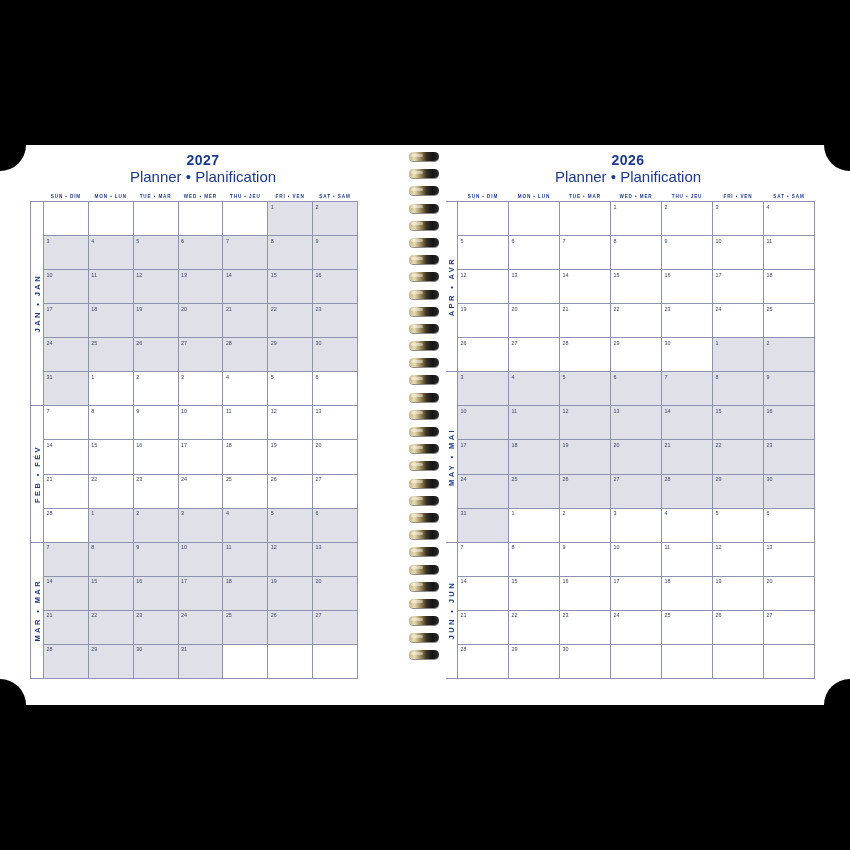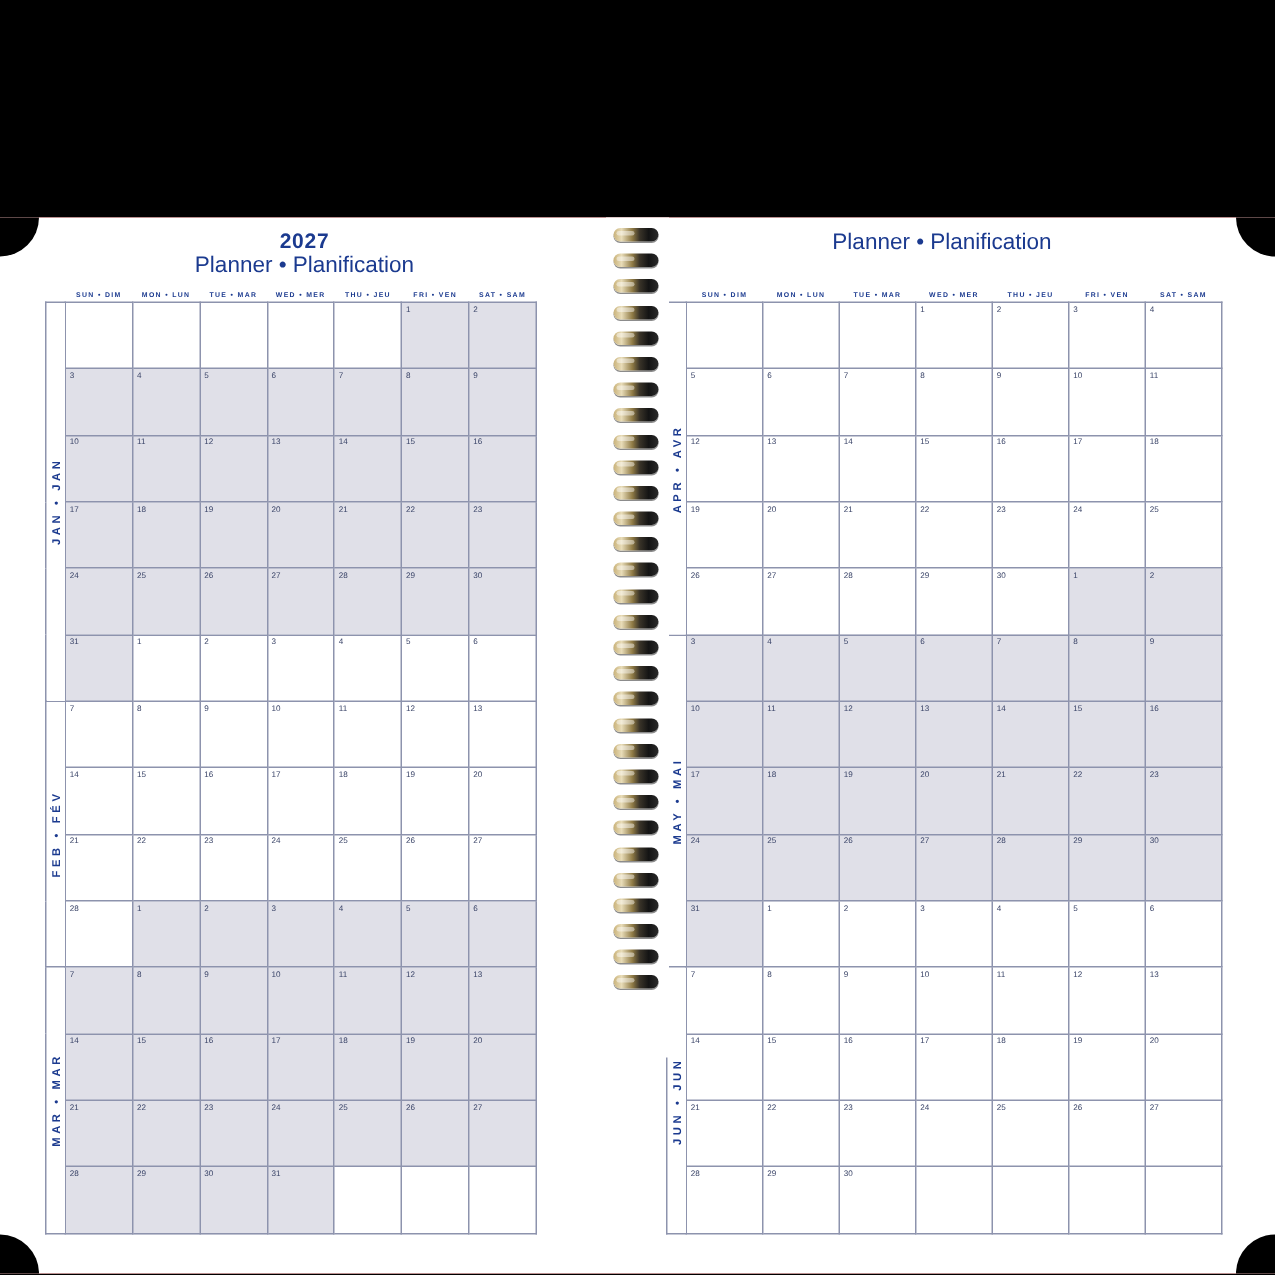--- a/index.html
+++ b/index.html
@@ -25,8 +25,8 @@
     left: 0;
     top: 145px;
     width: 850px;
-    height: 704px;
-    background: #ef4444;
+    height: 560px;
+    background: #0f172a;
     display: flex;
   }
   .page {

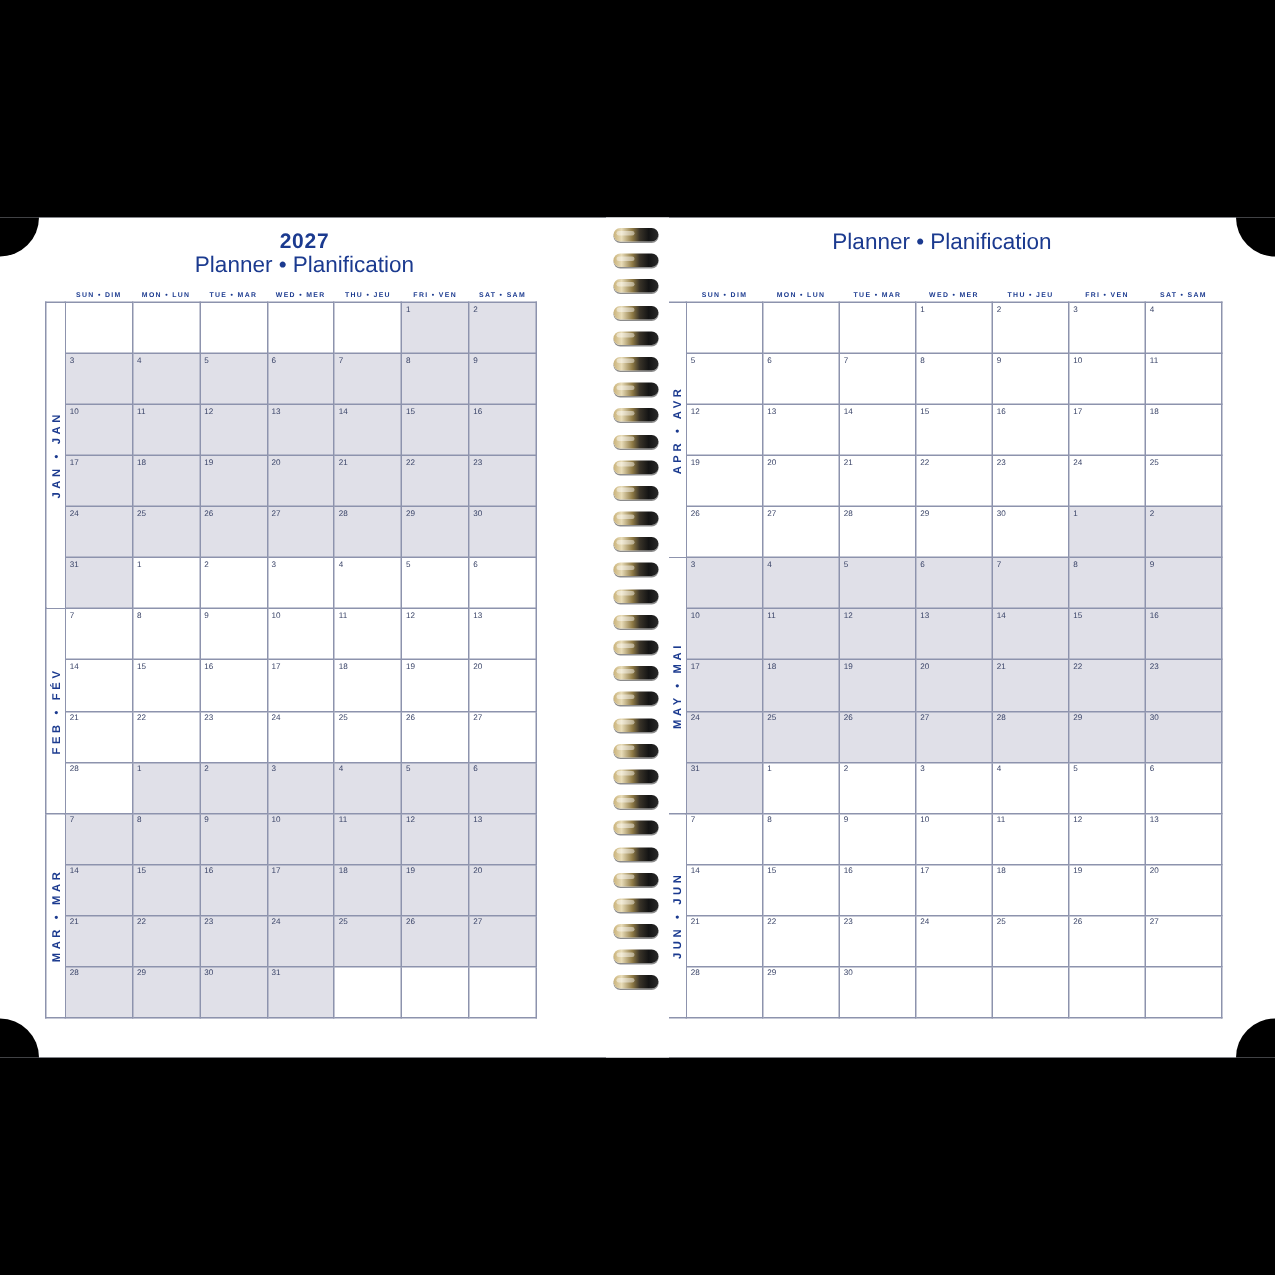--- a/index.html
+++ b/index.html
@@ -537,6 +537,7 @@
       <div class="corner br"></div>
 
       <div class="hdr">
+        <div class="year">2026</div>
         <div class="title">Planner • Planification</div>
       </div>
 

